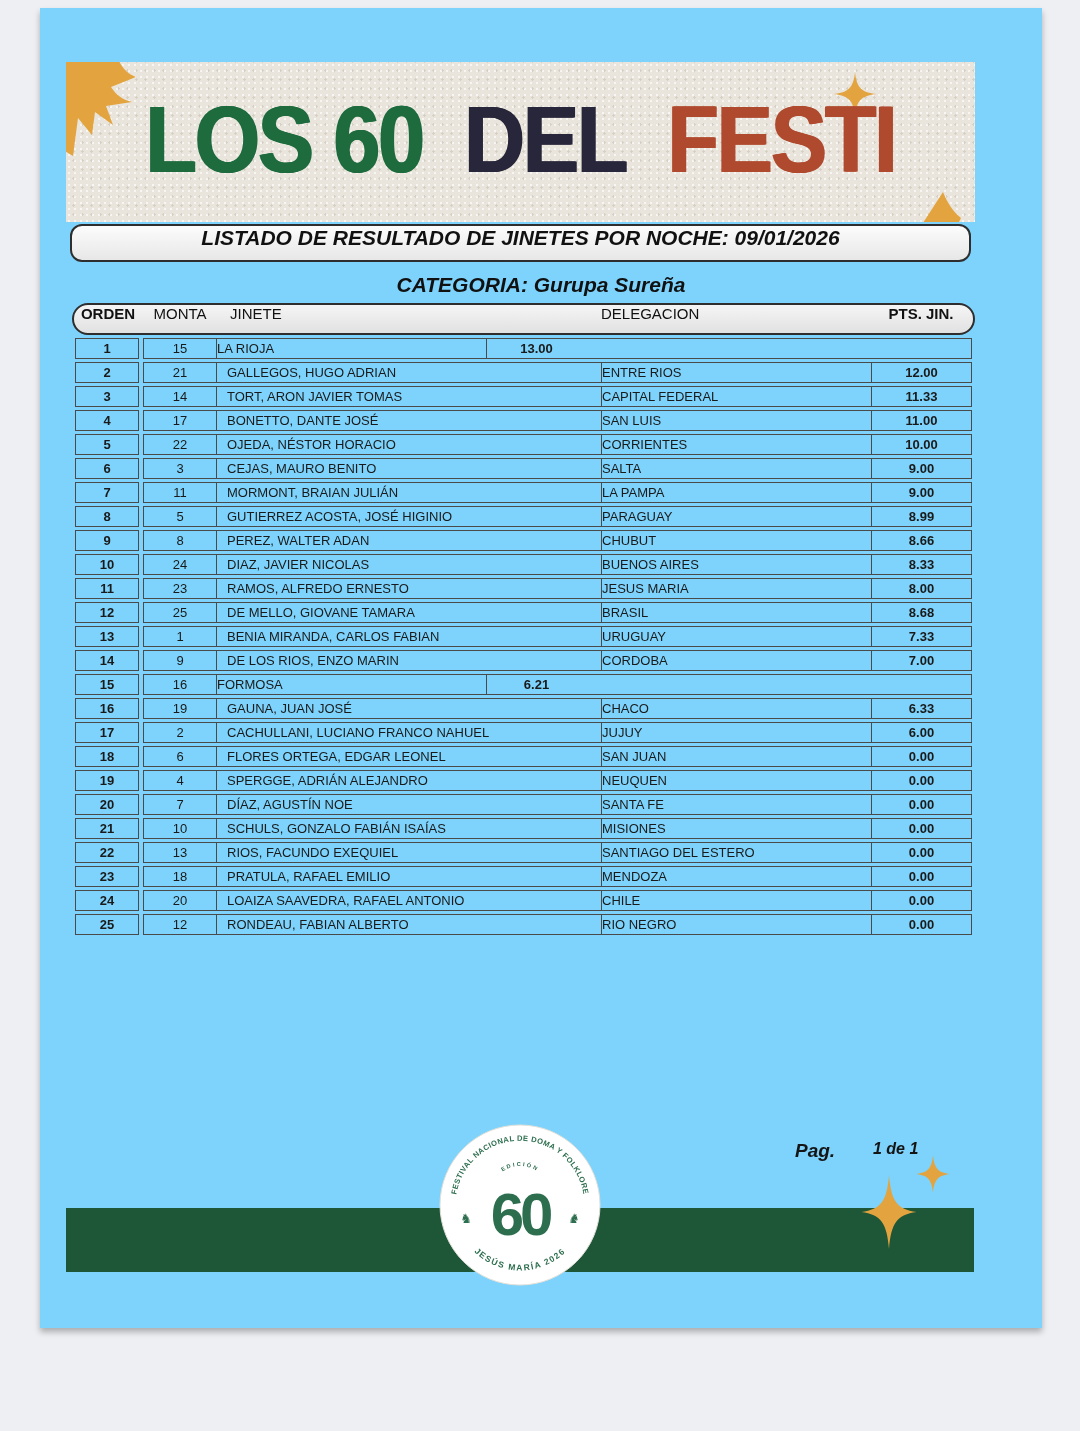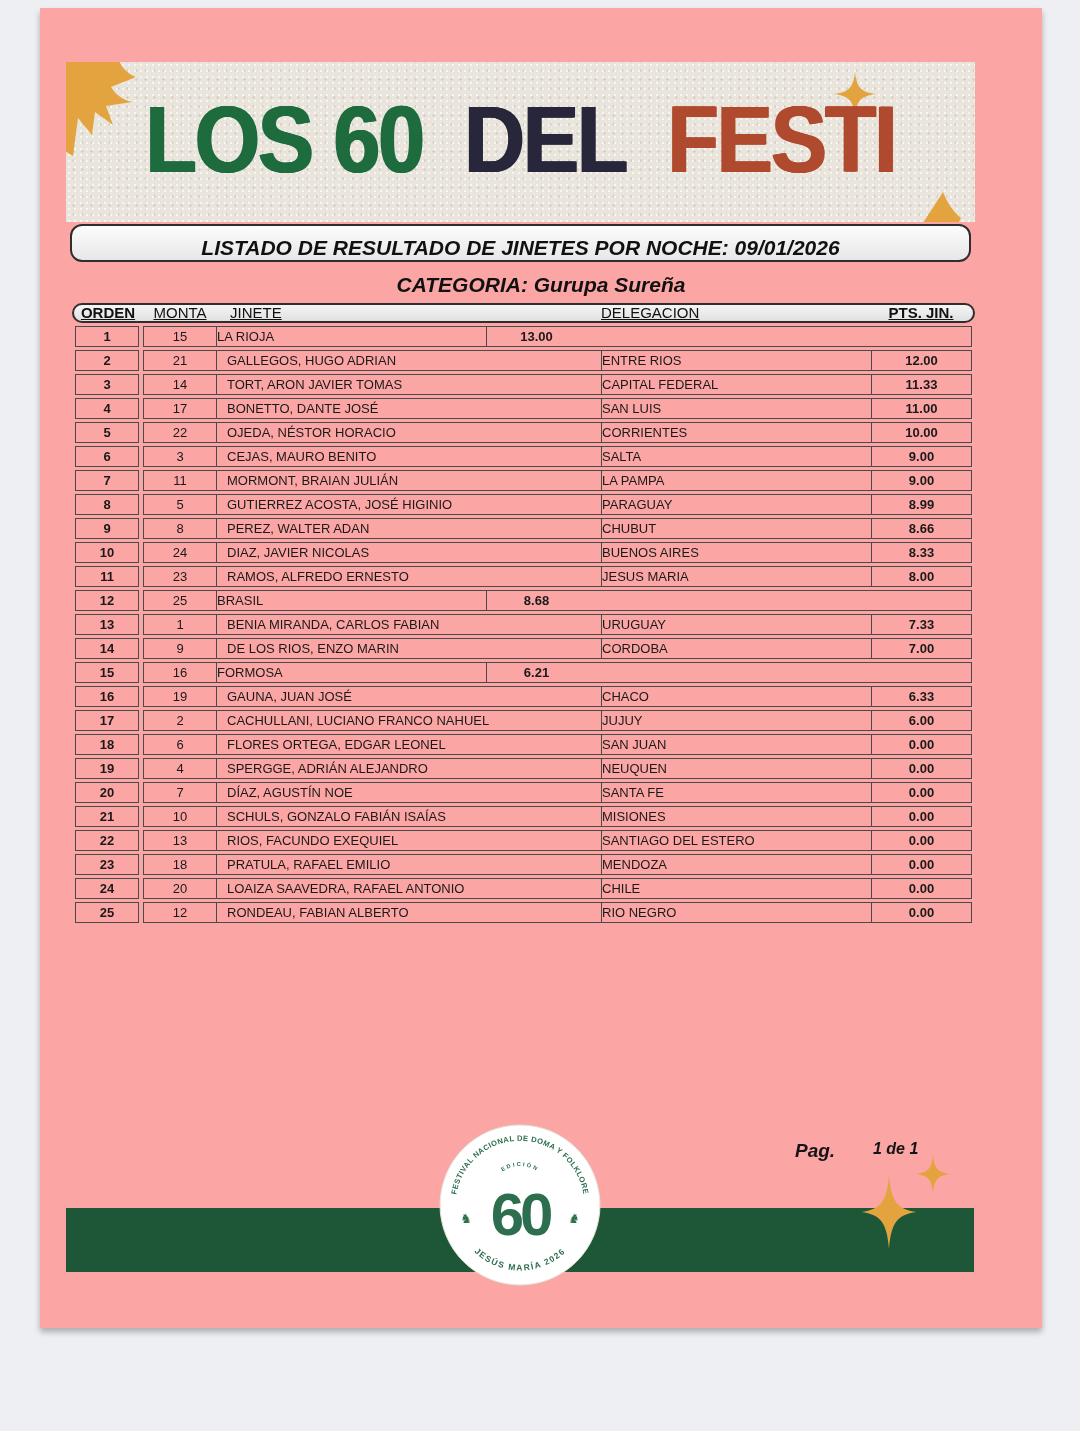--- a/index.html
+++ b/index.html
@@ -11,7 +11,7 @@
   }
   .page{
     position:absolute;left:40px;top:8px;width:1002px;height:1320px;
-    background:#fca5a5;
+    background:#7dd3fc;
     box-shadow:0 4px 6px rgba(0,0,0,.28);
   }
   

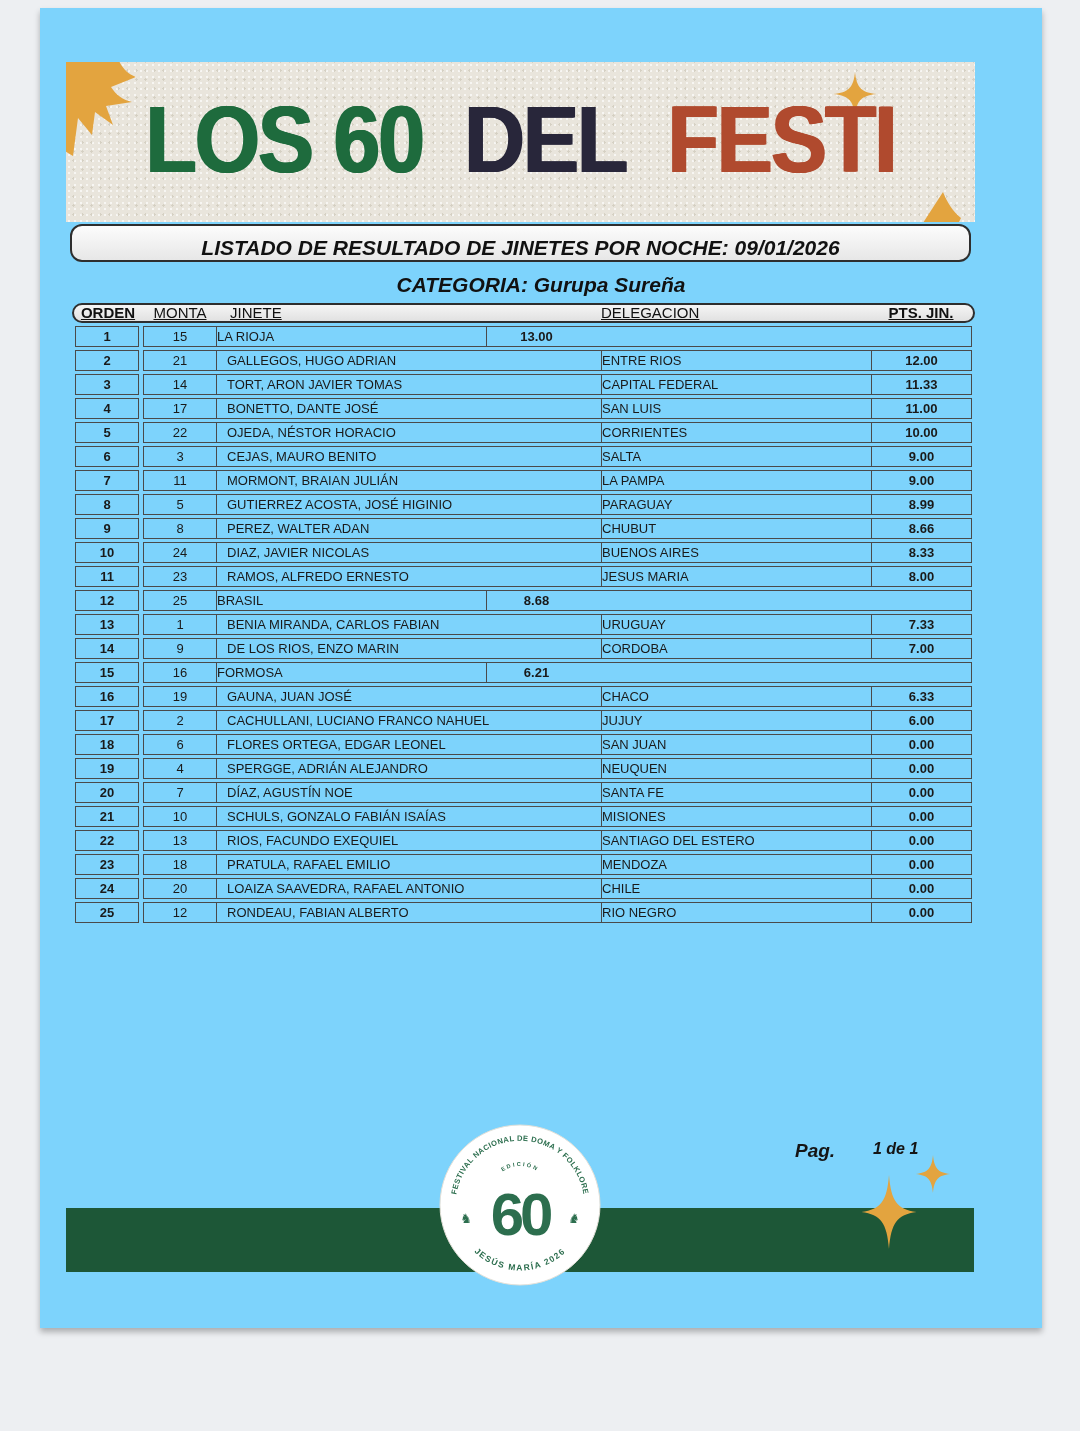--- a/index.html
+++ b/index.html
@@ -43,7 +43,7 @@
     position:absolute;left:30px;top:216px;width:901px;height:38px;
     border:2px solid #2e2e2e;border-radius:12px;
     background:linear-gradient(#fcfcfc,#e7e7e7);
-    display:flex;align-items:flex-end;justify-content:center;
+    display:flex;align-items:flex-start;justify-content:center;
     font-style:italic;font-weight:600;font-size:21px;color:#111;
     box-sizing:border-box;
   }

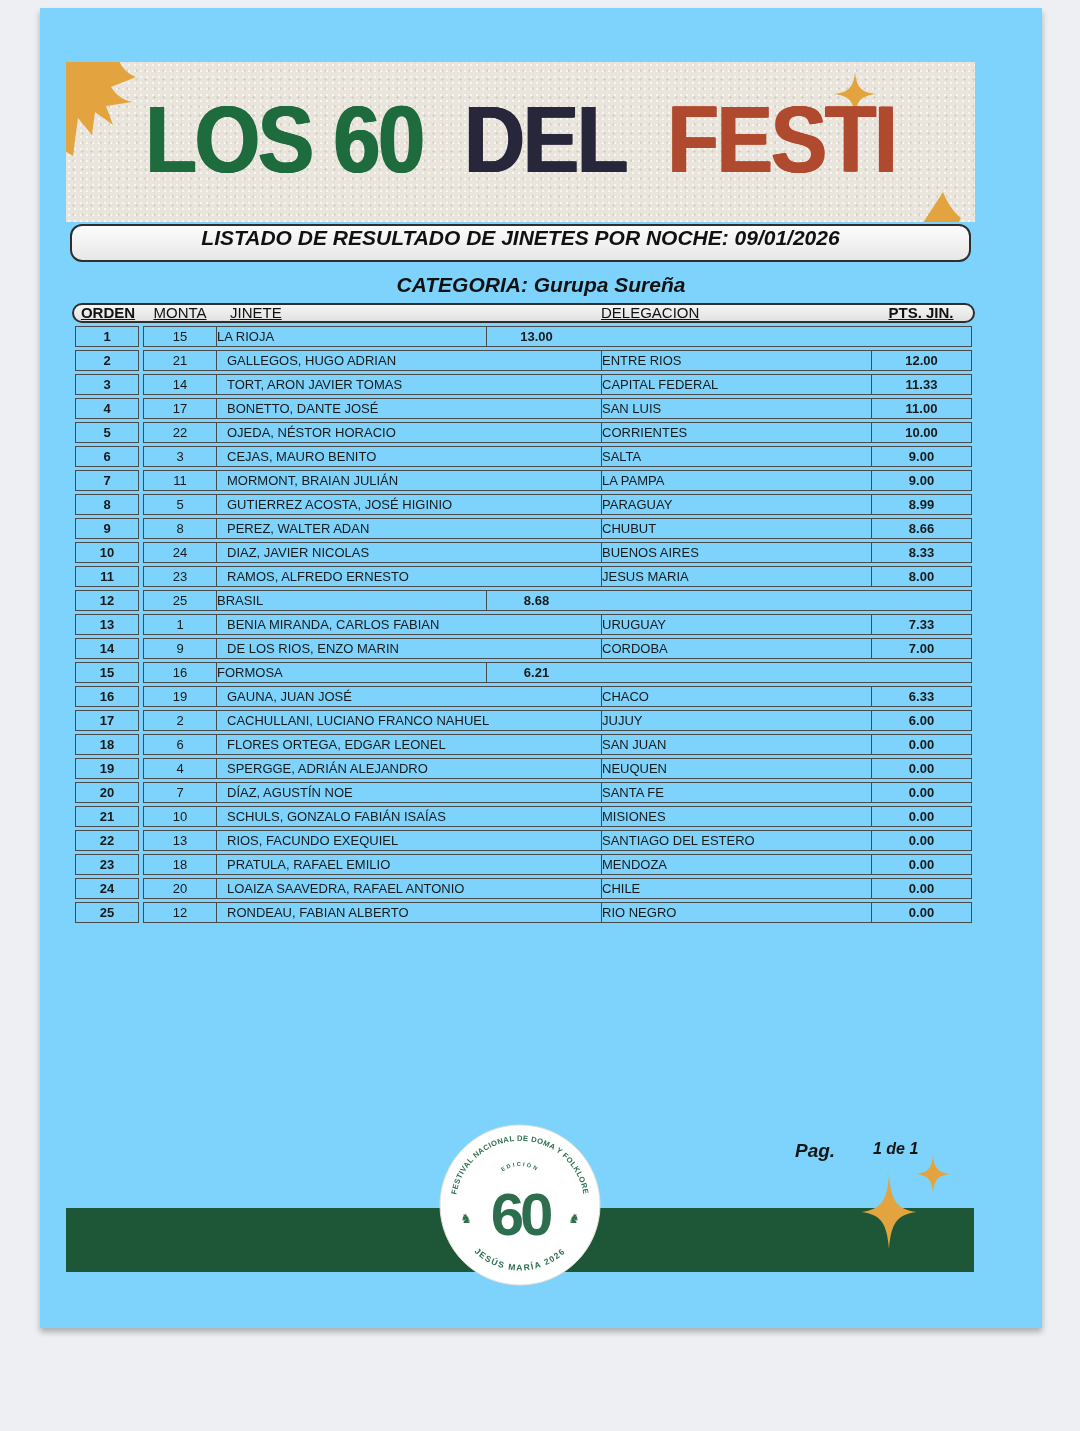--- a/index.html
+++ b/index.html
@@ -54,11 +54,10 @@
   
   .results-table{position:absolute;left:32px;top:295px;width:903px;}
   .thead{
-    height:20px;border:2px solid #2e2e2e;border-radius:16px;
+    height:32px;border:2px solid #2e2e2e;border-radius:16px;
     background:linear-gradient(#f5f5f5,#e1e1e1);
-    display:flex;align-items:flex-end;font-size:15px;color:#111;
+    display:flex;align-items:flex-start;font-size:15px;color:#111;
     box-sizing:border-box;
-    text-decoration:underline;
   }
   .h-orden{width:68px;text-align:center;font-weight:bold;}
   .h-monta{width:76px;text-align:center;}

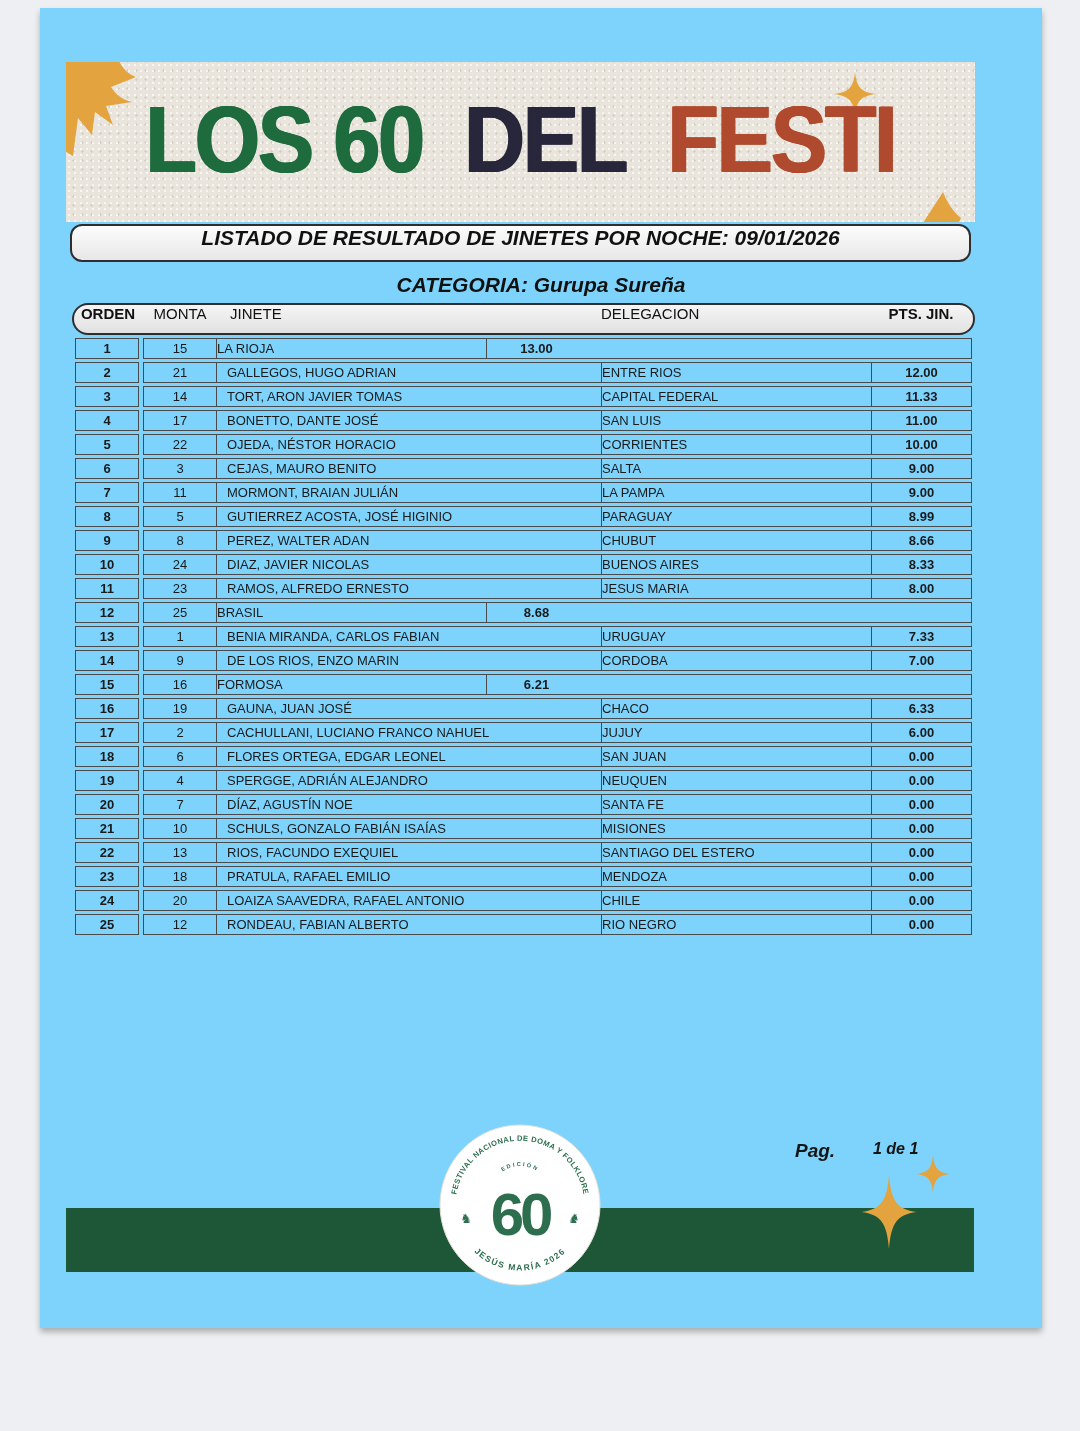--- a/index.html
+++ b/index.html
@@ -237,6 +237,7 @@
       <div class="c cell-orden">12</div>
       <div class="grp">
         <div class="c cell-monta">25</div>
+        <div class="c cell-jinete">DE MELLO, GIOVANE TAMARA</div>
         <div class="c cell-deleg">BRASIL</div>
         <div class="c cell-pts">8.68</div>
       </div>

